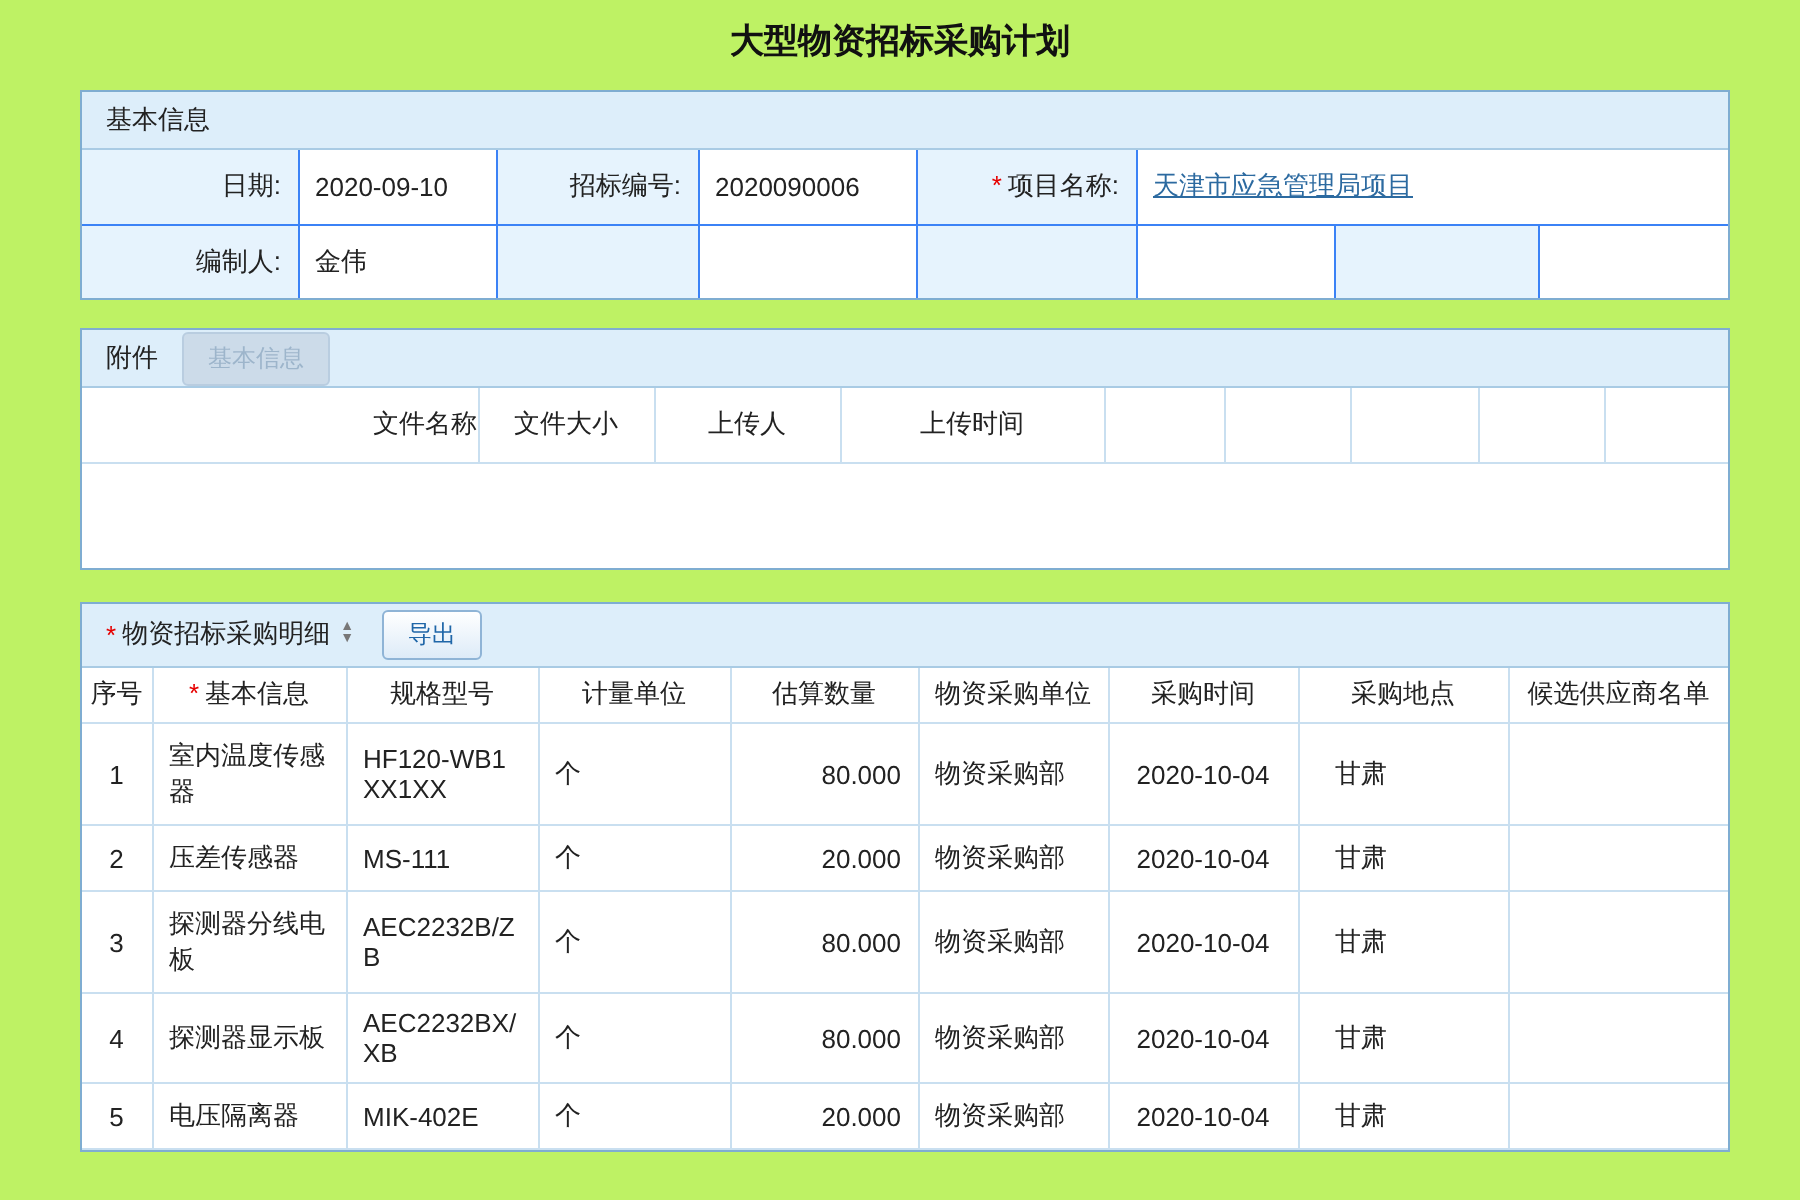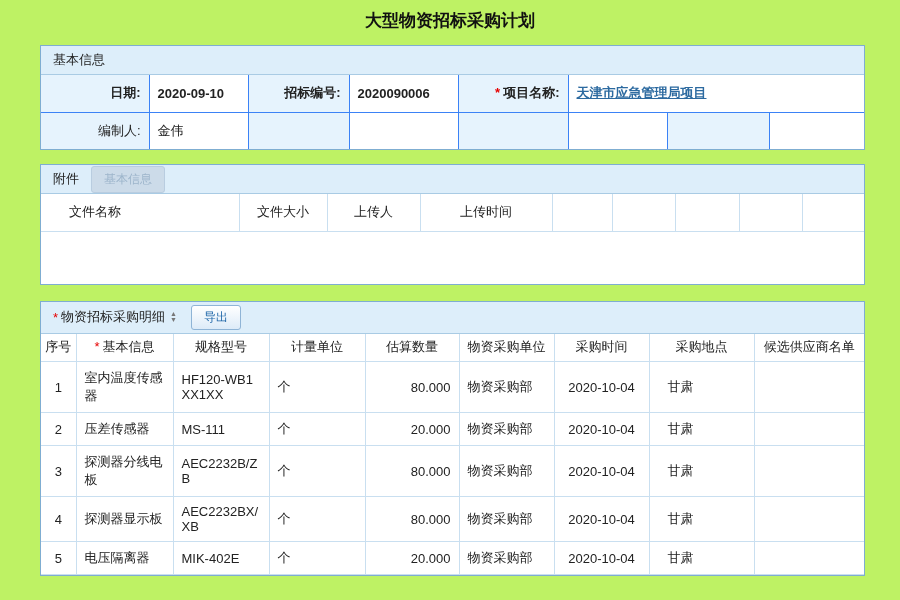--- a/index.html
+++ b/index.html
@@ -22,7 +22,7 @@
   .info-table .val { background: #fff; text-align: left; }
   .info-table td:first-child { border-left: none; }
   .info-table td:last-child { border-right: none; }
-  .info-table tr:first-child td { border-top: none; font-weight: bold; }
+  .info-table tr:first-child td { border-top: none; }
   .info-table tr:last-child td { border-bottom: none; }
   .req { color: #e60000; margin-right: 3px; }
   .link { color: #2c6aa0; text-decoration: underline; cursor: pointer; }

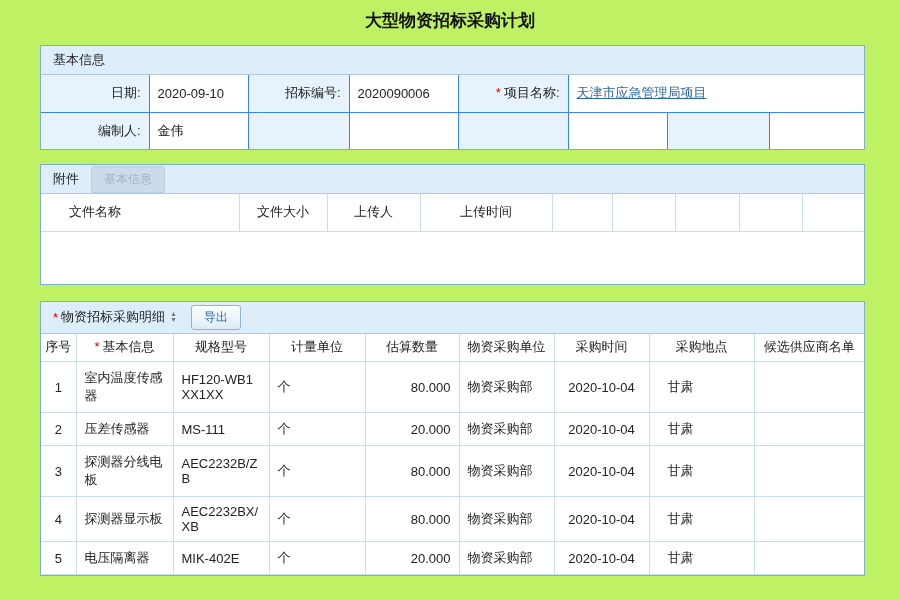--- a/index.html
+++ b/index.html
@@ -33,7 +33,7 @@
     padding: 4px 12px; border-radius: 3px; font-size: 12px; font-family: inherit; cursor: pointer;
   }
   .attach-table th { font-weight: normal; border-right: 1px solid #c9dff0; border-bottom: 1px solid #c9dff0; height: 37px; text-align: center; background: #fff; overflow: hidden; }
-  .attach-table th.first { text-align: left; padding-left: 28px; }
+  .attach-table th.first { text-align: right; padding-left: 28px; }
   .attach-table th:last-child { border-right: none; }
   .attach-empty { height: 52px; background: #fff; }
 

